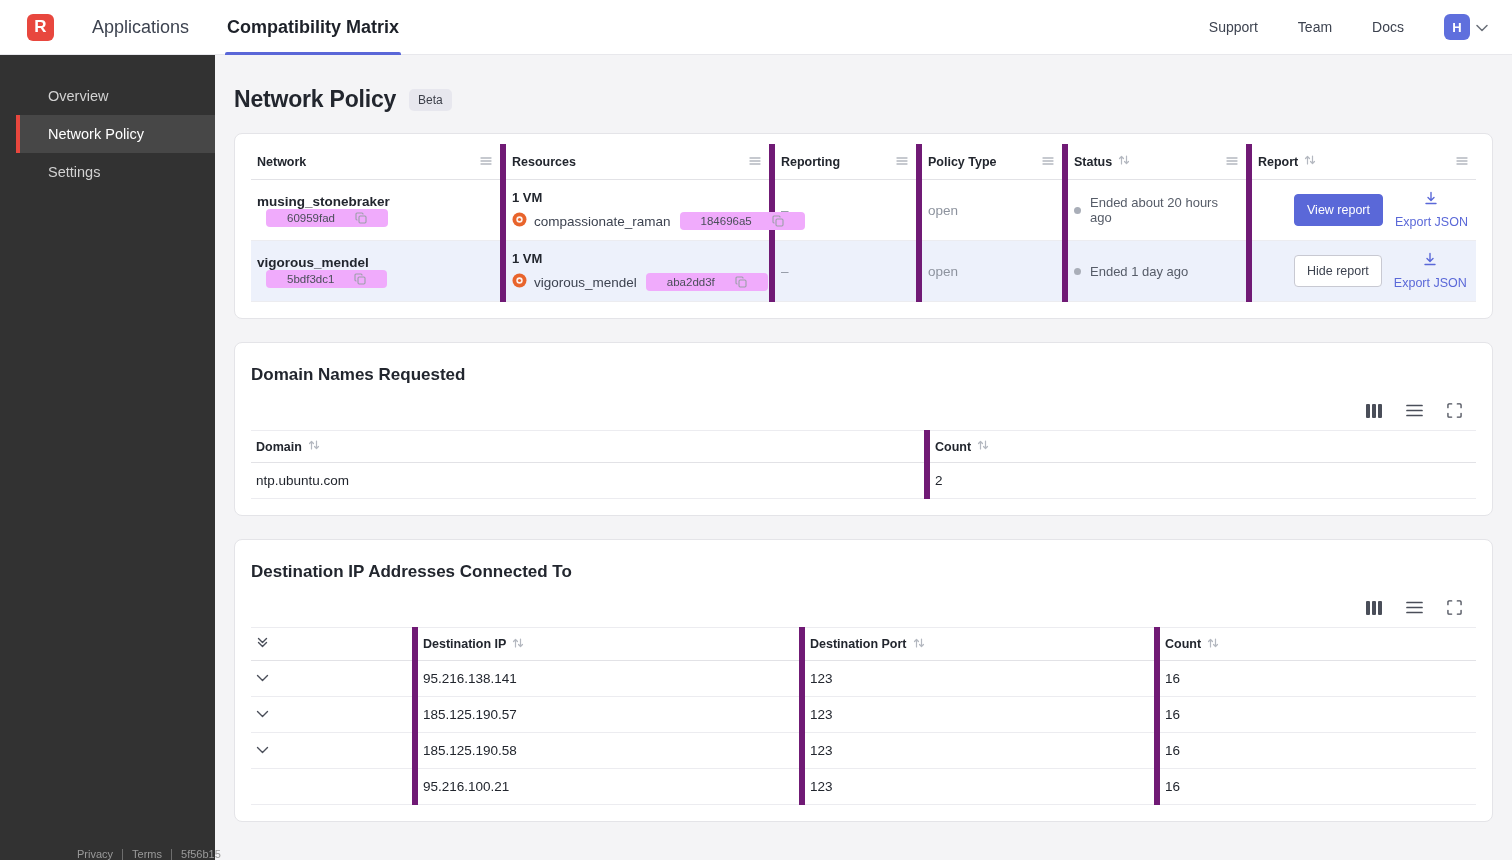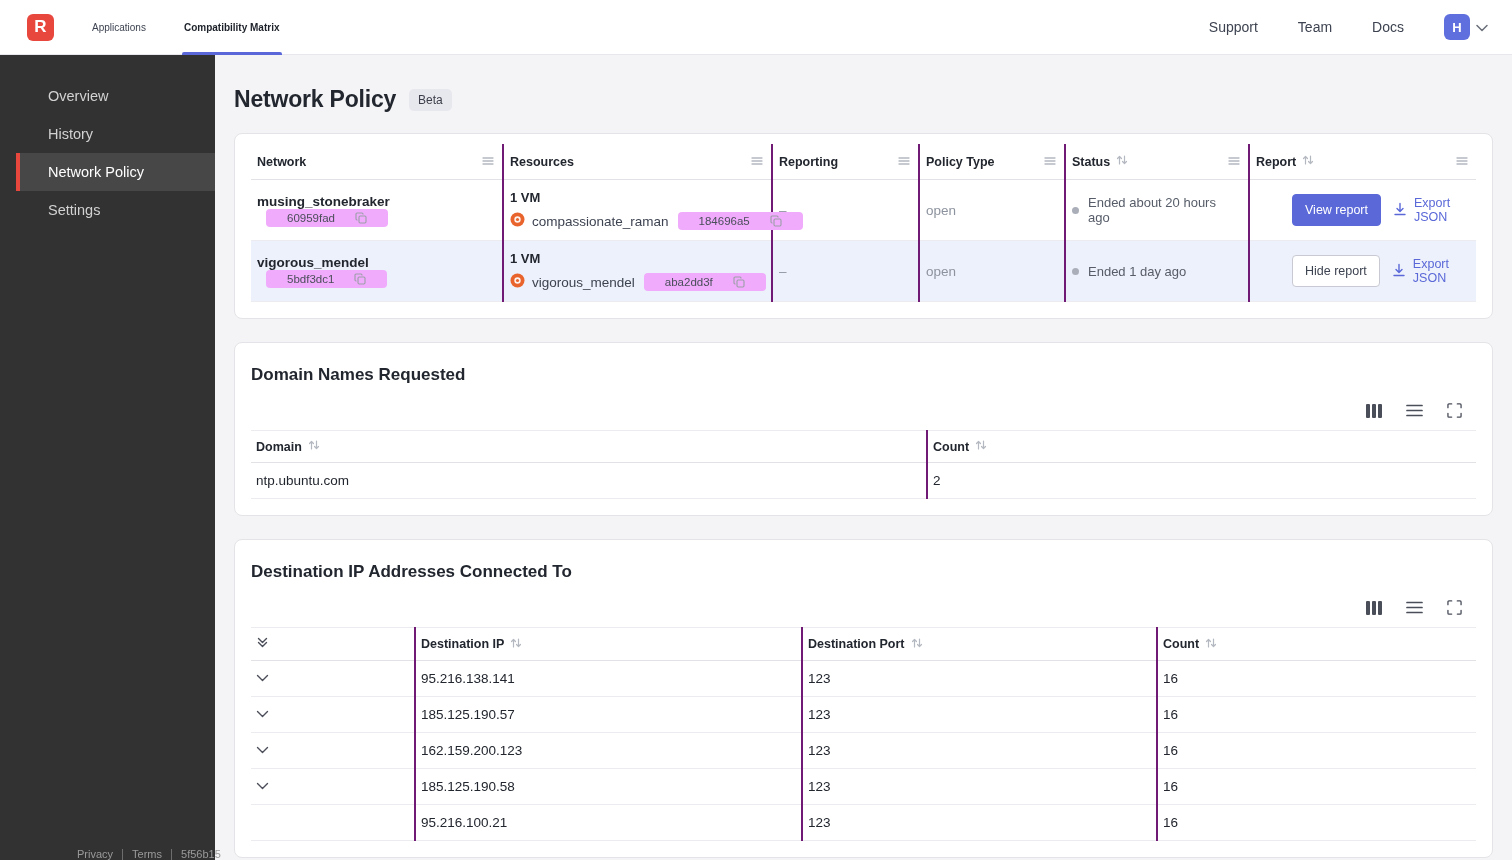--- a/index.html
+++ b/index.html
@@ -13,7 +13,7 @@
           font-weight:bold; font-size:17px; display:flex; align-items:center; justify-content:center;
           margin:0 38px 0 27px; cursor:pointer; }
   .nav-tabs { display:flex; height:55px; }
-  .nav-item { height:55px; display:flex; align-items:center; margin-right:38px; font-size:10px;
+  .nav-item { height:55px; display:flex; align-items:center; margin-right:38px; font-size:18px;
               color:#3d4350; position:relative; cursor:pointer; white-space:nowrap; }
   .nav-item.active { font-weight:bold; color:#1d2129; }
   .nav-item.active::after { content:""; position:absolute; left:-2px; right:-2px; bottom:0;

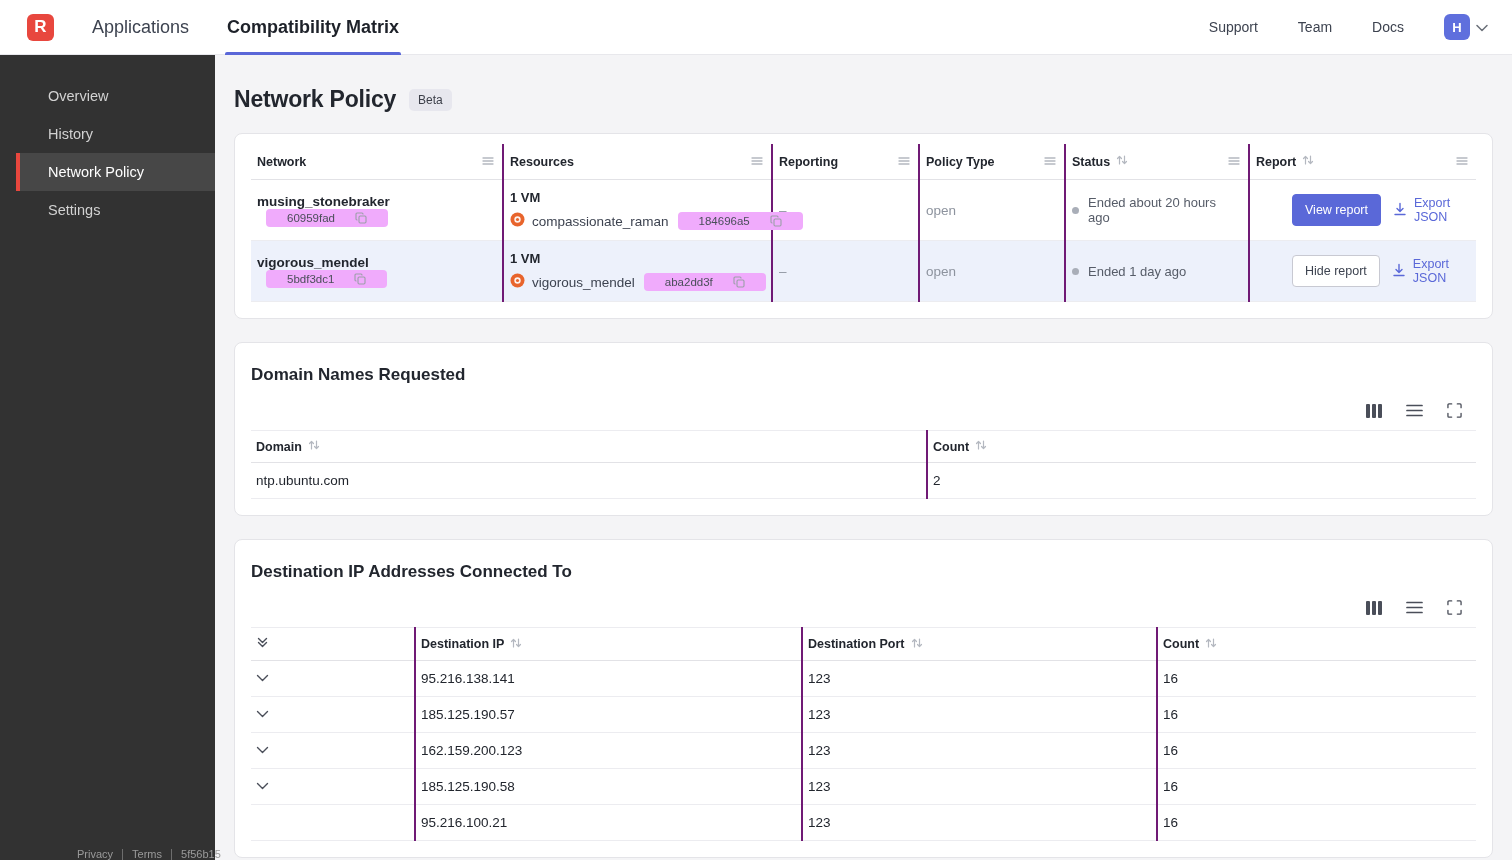--- a/index.html
+++ b/index.html
@@ -109,7 +109,6 @@
 <aside class="sidebar">
   <div class="side-list">
     <div class="side-item">Overview</div>
-    <div class="side-item">History</div>
     <div class="side-item active">Network Policy</div>
     <div class="side-item">Settings</div>
   </div>

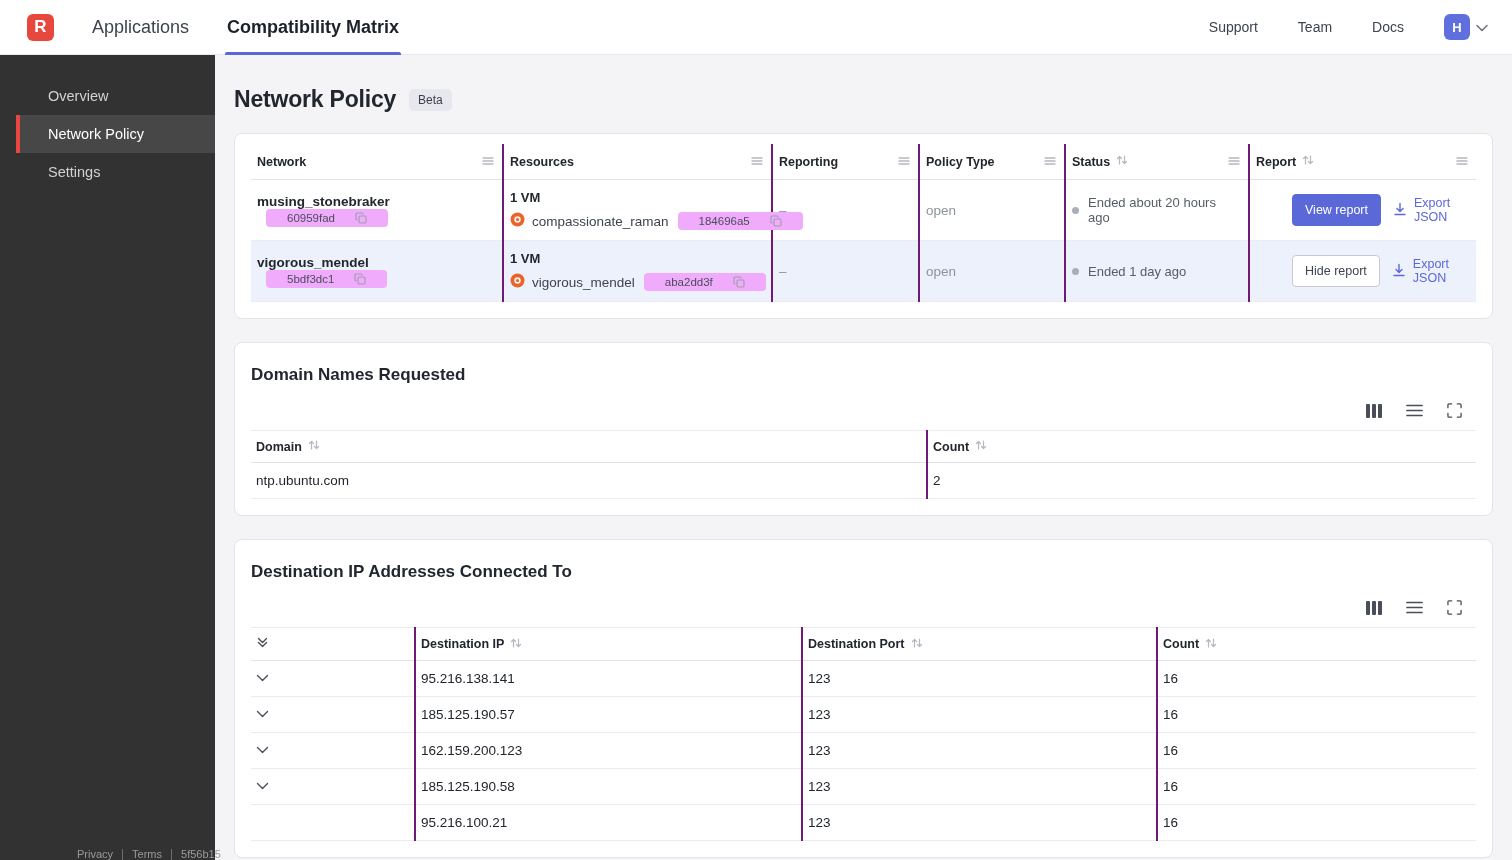--- a/index.html
+++ b/index.html
@@ -53,7 +53,7 @@
   .th-inner { display:flex; align-items:center; gap:6px; }
   .th-inner .grow { flex:1; }
   td { font-size:13.5px; padding:10px 8px 10px 6px; border-bottom:1px solid #ececf0; vertical-align:middle; }
-  .vline th + th, .vline td + td { border-left:2px solid #701a75; }
+  .vline th + th, .vline td + td { border-left:6px solid #701a75; }
   tr.highlight td { background:#edf1fb; }
 
   .net-name { font-weight:bold; font-size:13.5px; color:#22262e; }

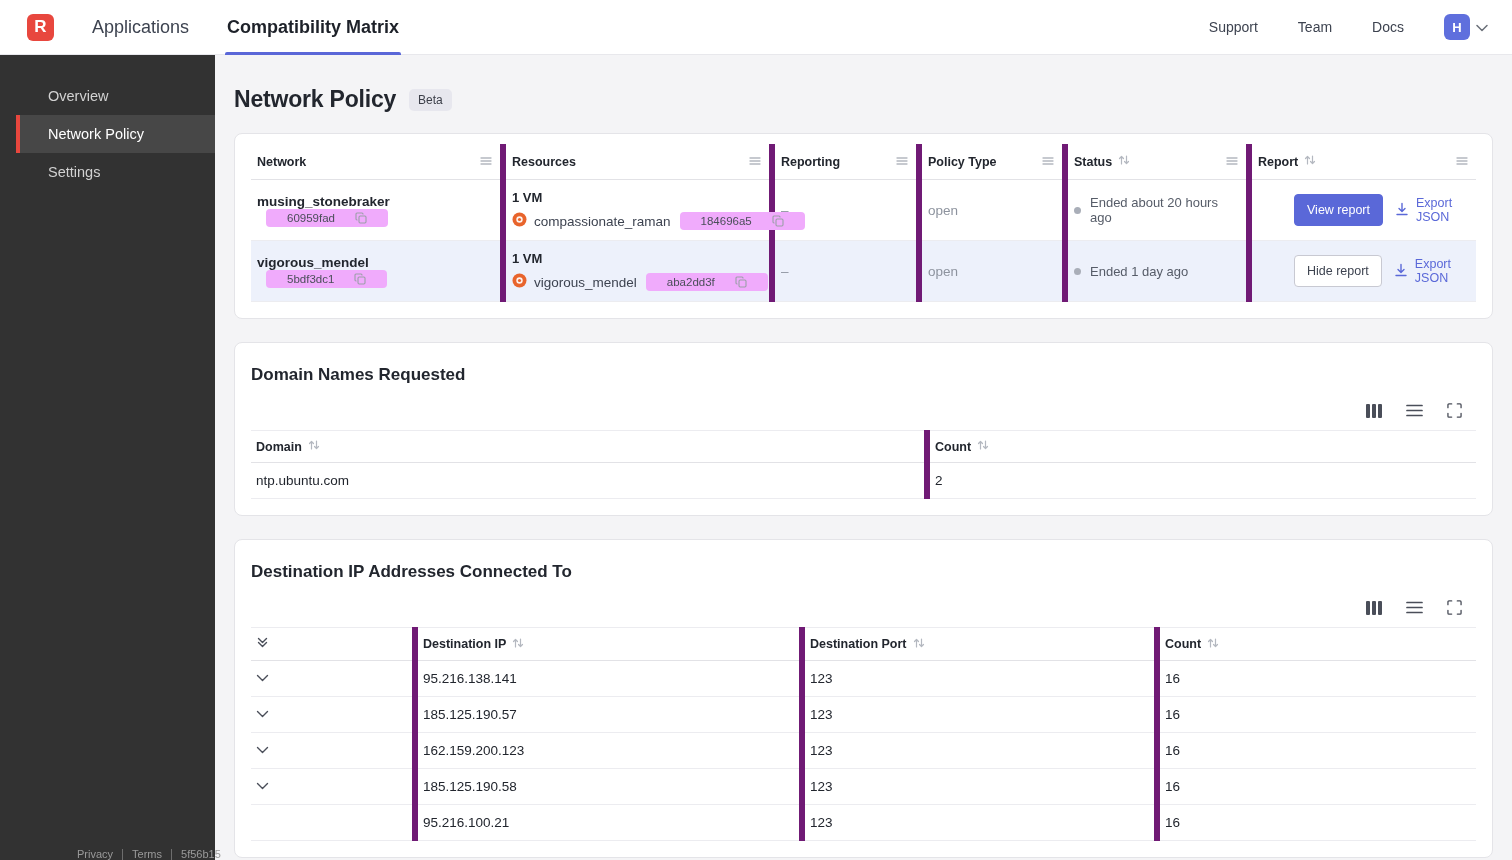--- a/index.html
+++ b/index.html
@@ -70,7 +70,7 @@
          padding:8px 12px; cursor:pointer; white-space:nowrap; }
   .btn-primary { background:#5a68d8; border:1px solid #5a68d8; color:#fff; }
   .btn-outline { background:#fff; border:1px solid #c8c9d2; color:#3d4350; }
-  .export-link { display:inline-flex; align-items:center; gap:7px; color:#5a68d8; font-size:12.5px; cursor:pointer; }
+  .export-link { display:inline-flex; align-items:center; gap:7px; color:#5a68d8; font-size:12.5px; cursor:pointer;flex-direction:column; }
 
   .toolbar { display:flex; justify-content:flex-end; align-items:center; gap:24px;
              margin-top:18px; padding-right:14px; }

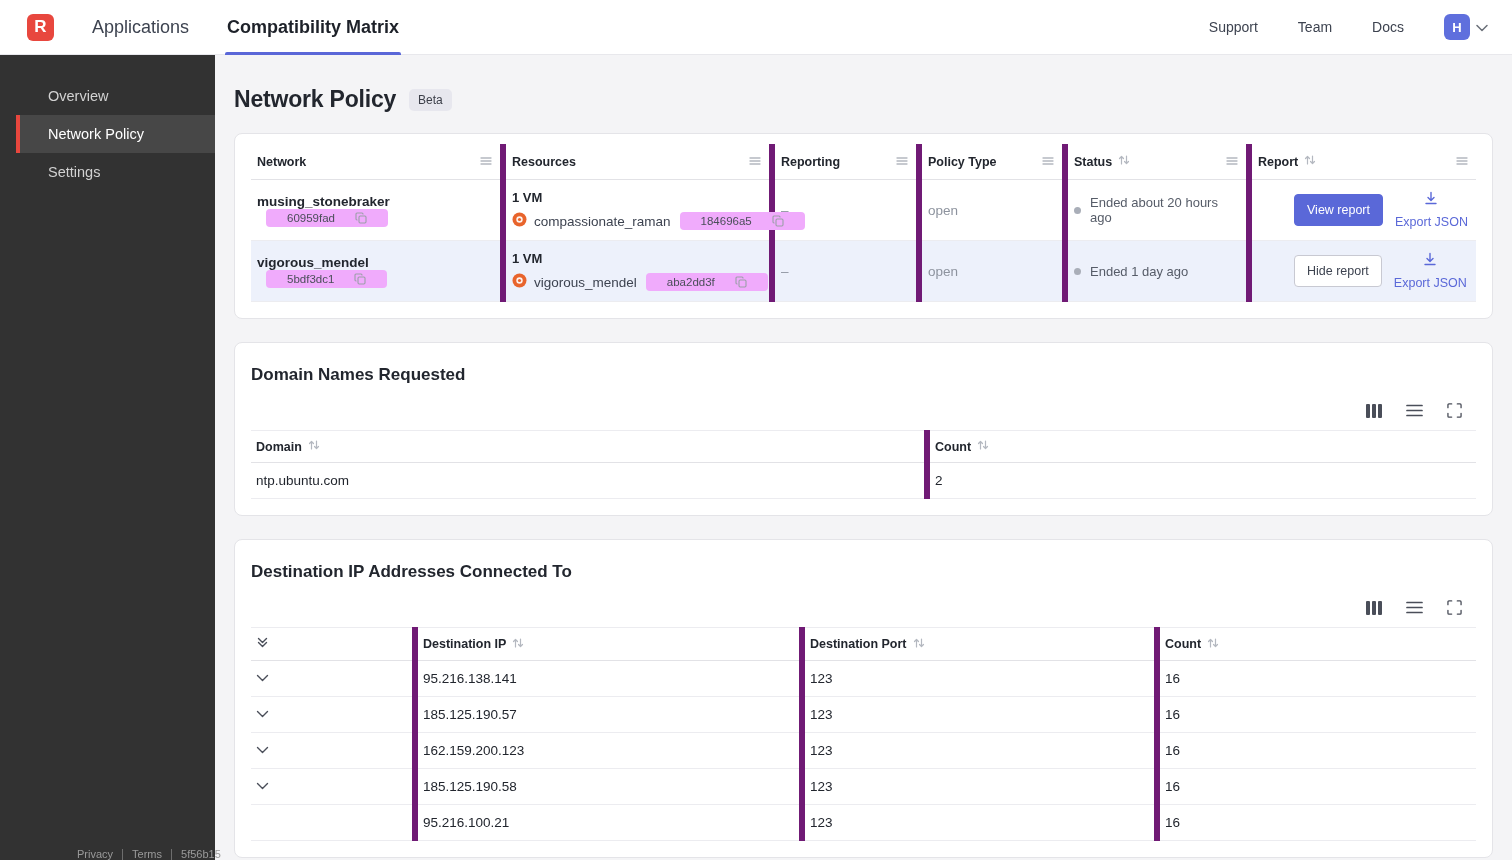--- a/index.html
+++ b/index.html
@@ -462,16 +462,6 @@
                   <path d="M1.5 1.5l5 5 5-5"></path>
                 </svg>
               </span></td>
-          <td>162.159.200.123</td>
-          <td>123</td>
-          <td>16</td>
-        </tr>
-        <tr>
-          <td class="expander-cell"><span class="chev-btn">
-                <svg width="13" height="9" viewBox="0 0 13 9" fill="none" stroke="#4a4e59" stroke-width="1.4" stroke-linecap="round" stroke-linejoin="round">
-                  <path d="M1.5 1.5l5 5 5-5"></path>
-                </svg>
-              </span></td>
           <td>185.125.190.58</td>
           <td>123</td>
           <td>16</td>

